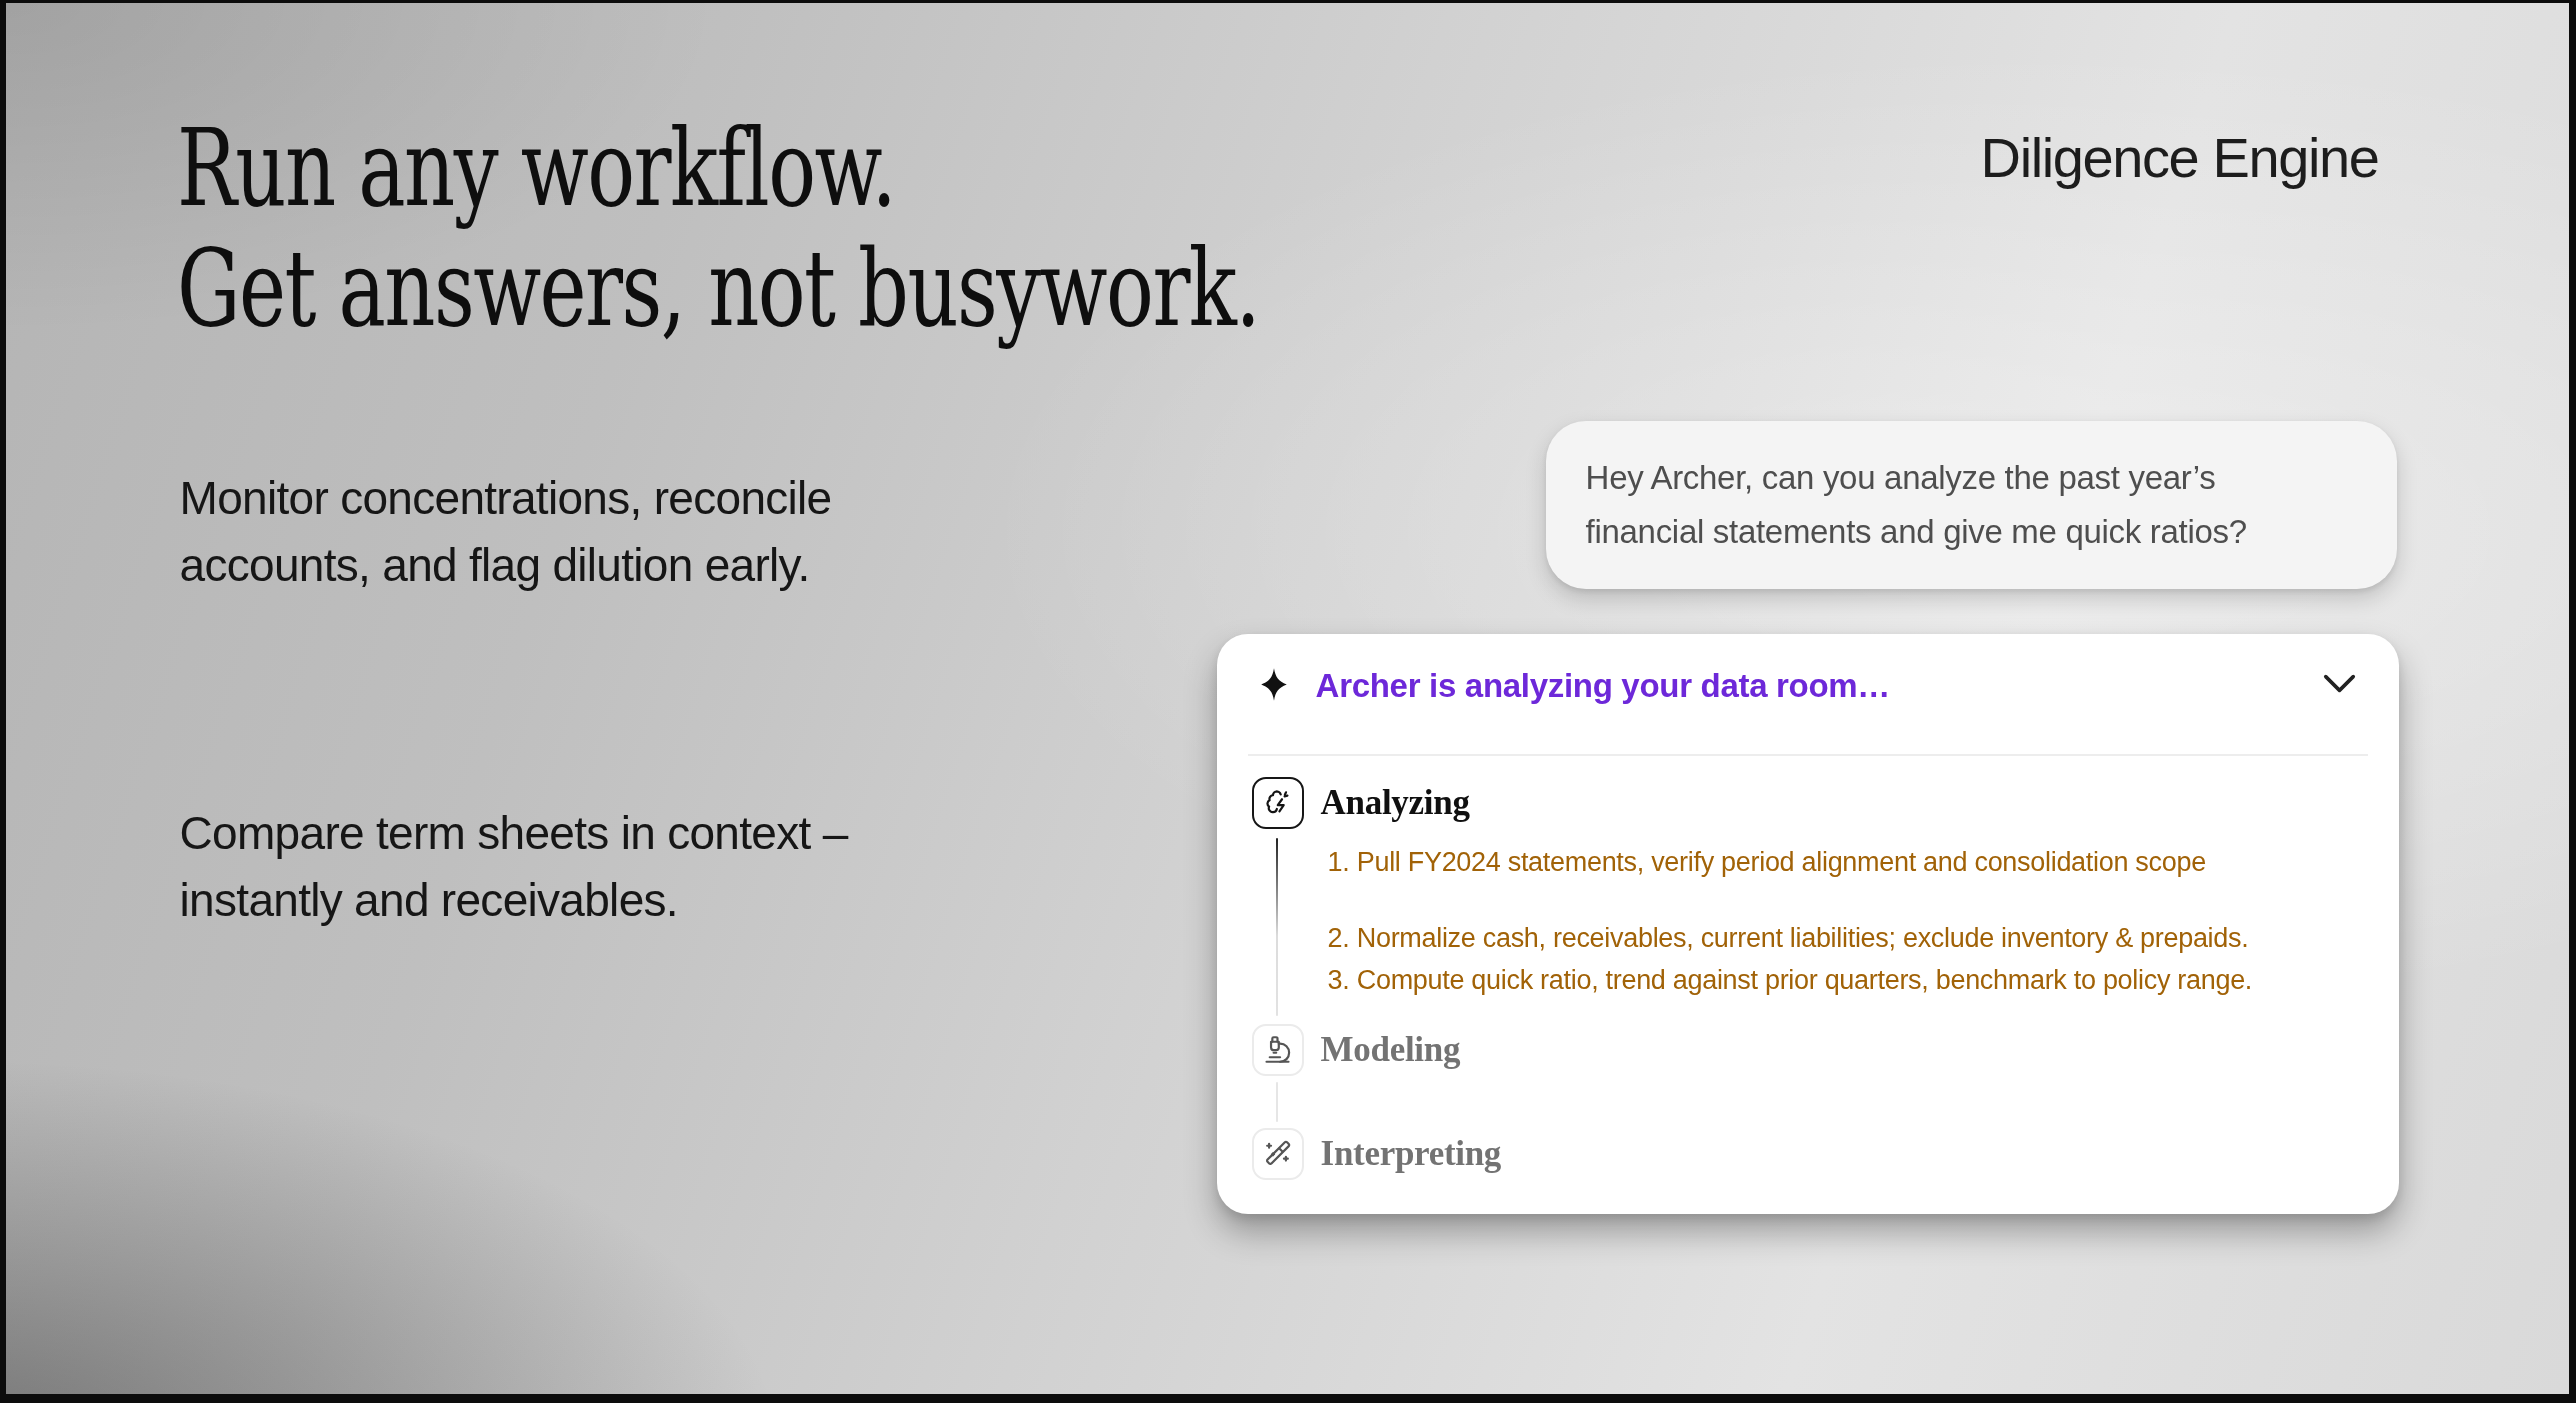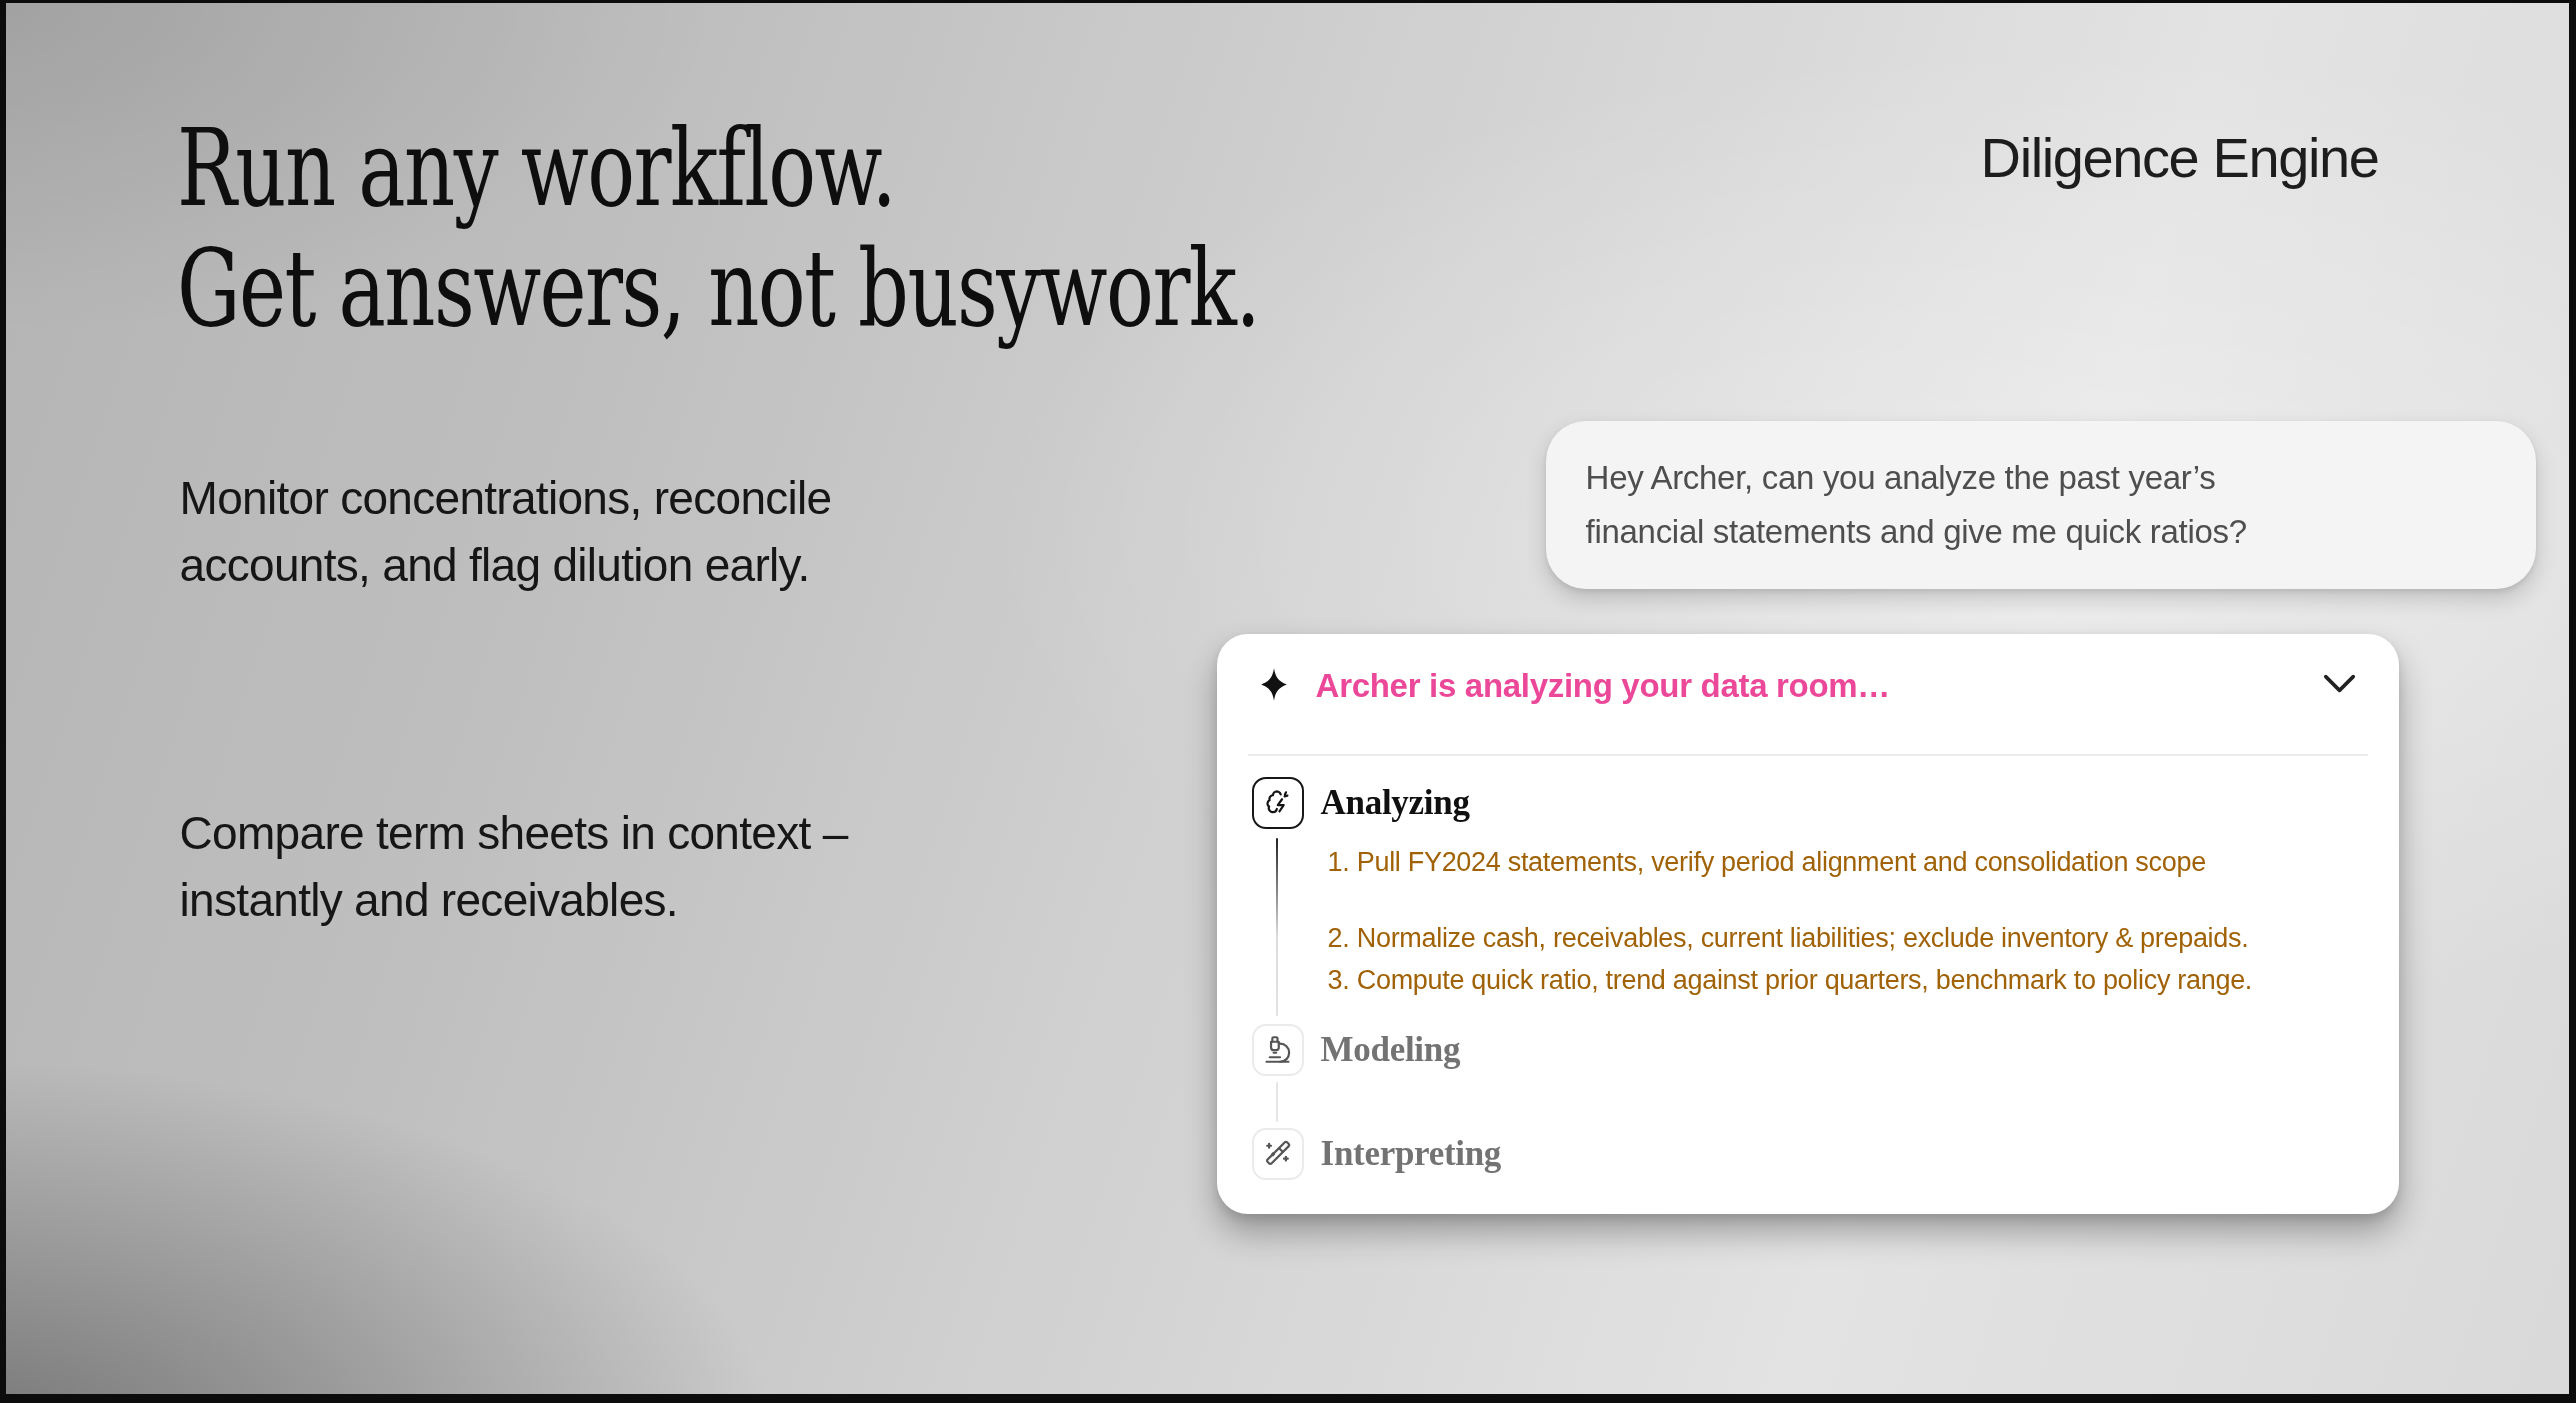--- a/index.html
+++ b/index.html
@@ -46,7 +46,7 @@
 
   
   .bubble {
-    position:absolute; left:1540px; top:418px; width:990px; height:168px;
+    position:absolute; left:1540px; top:418px; width:851px; height:168px;
     background:#f4f4f4; border-radius:40px;
     box-shadow:0 9.7px 21px rgba(0,0,0,0.16), 0 2.1px 5.6px rgba(0,0,0,0.08);
     display:flex; flex-direction:column; justify-content:center;

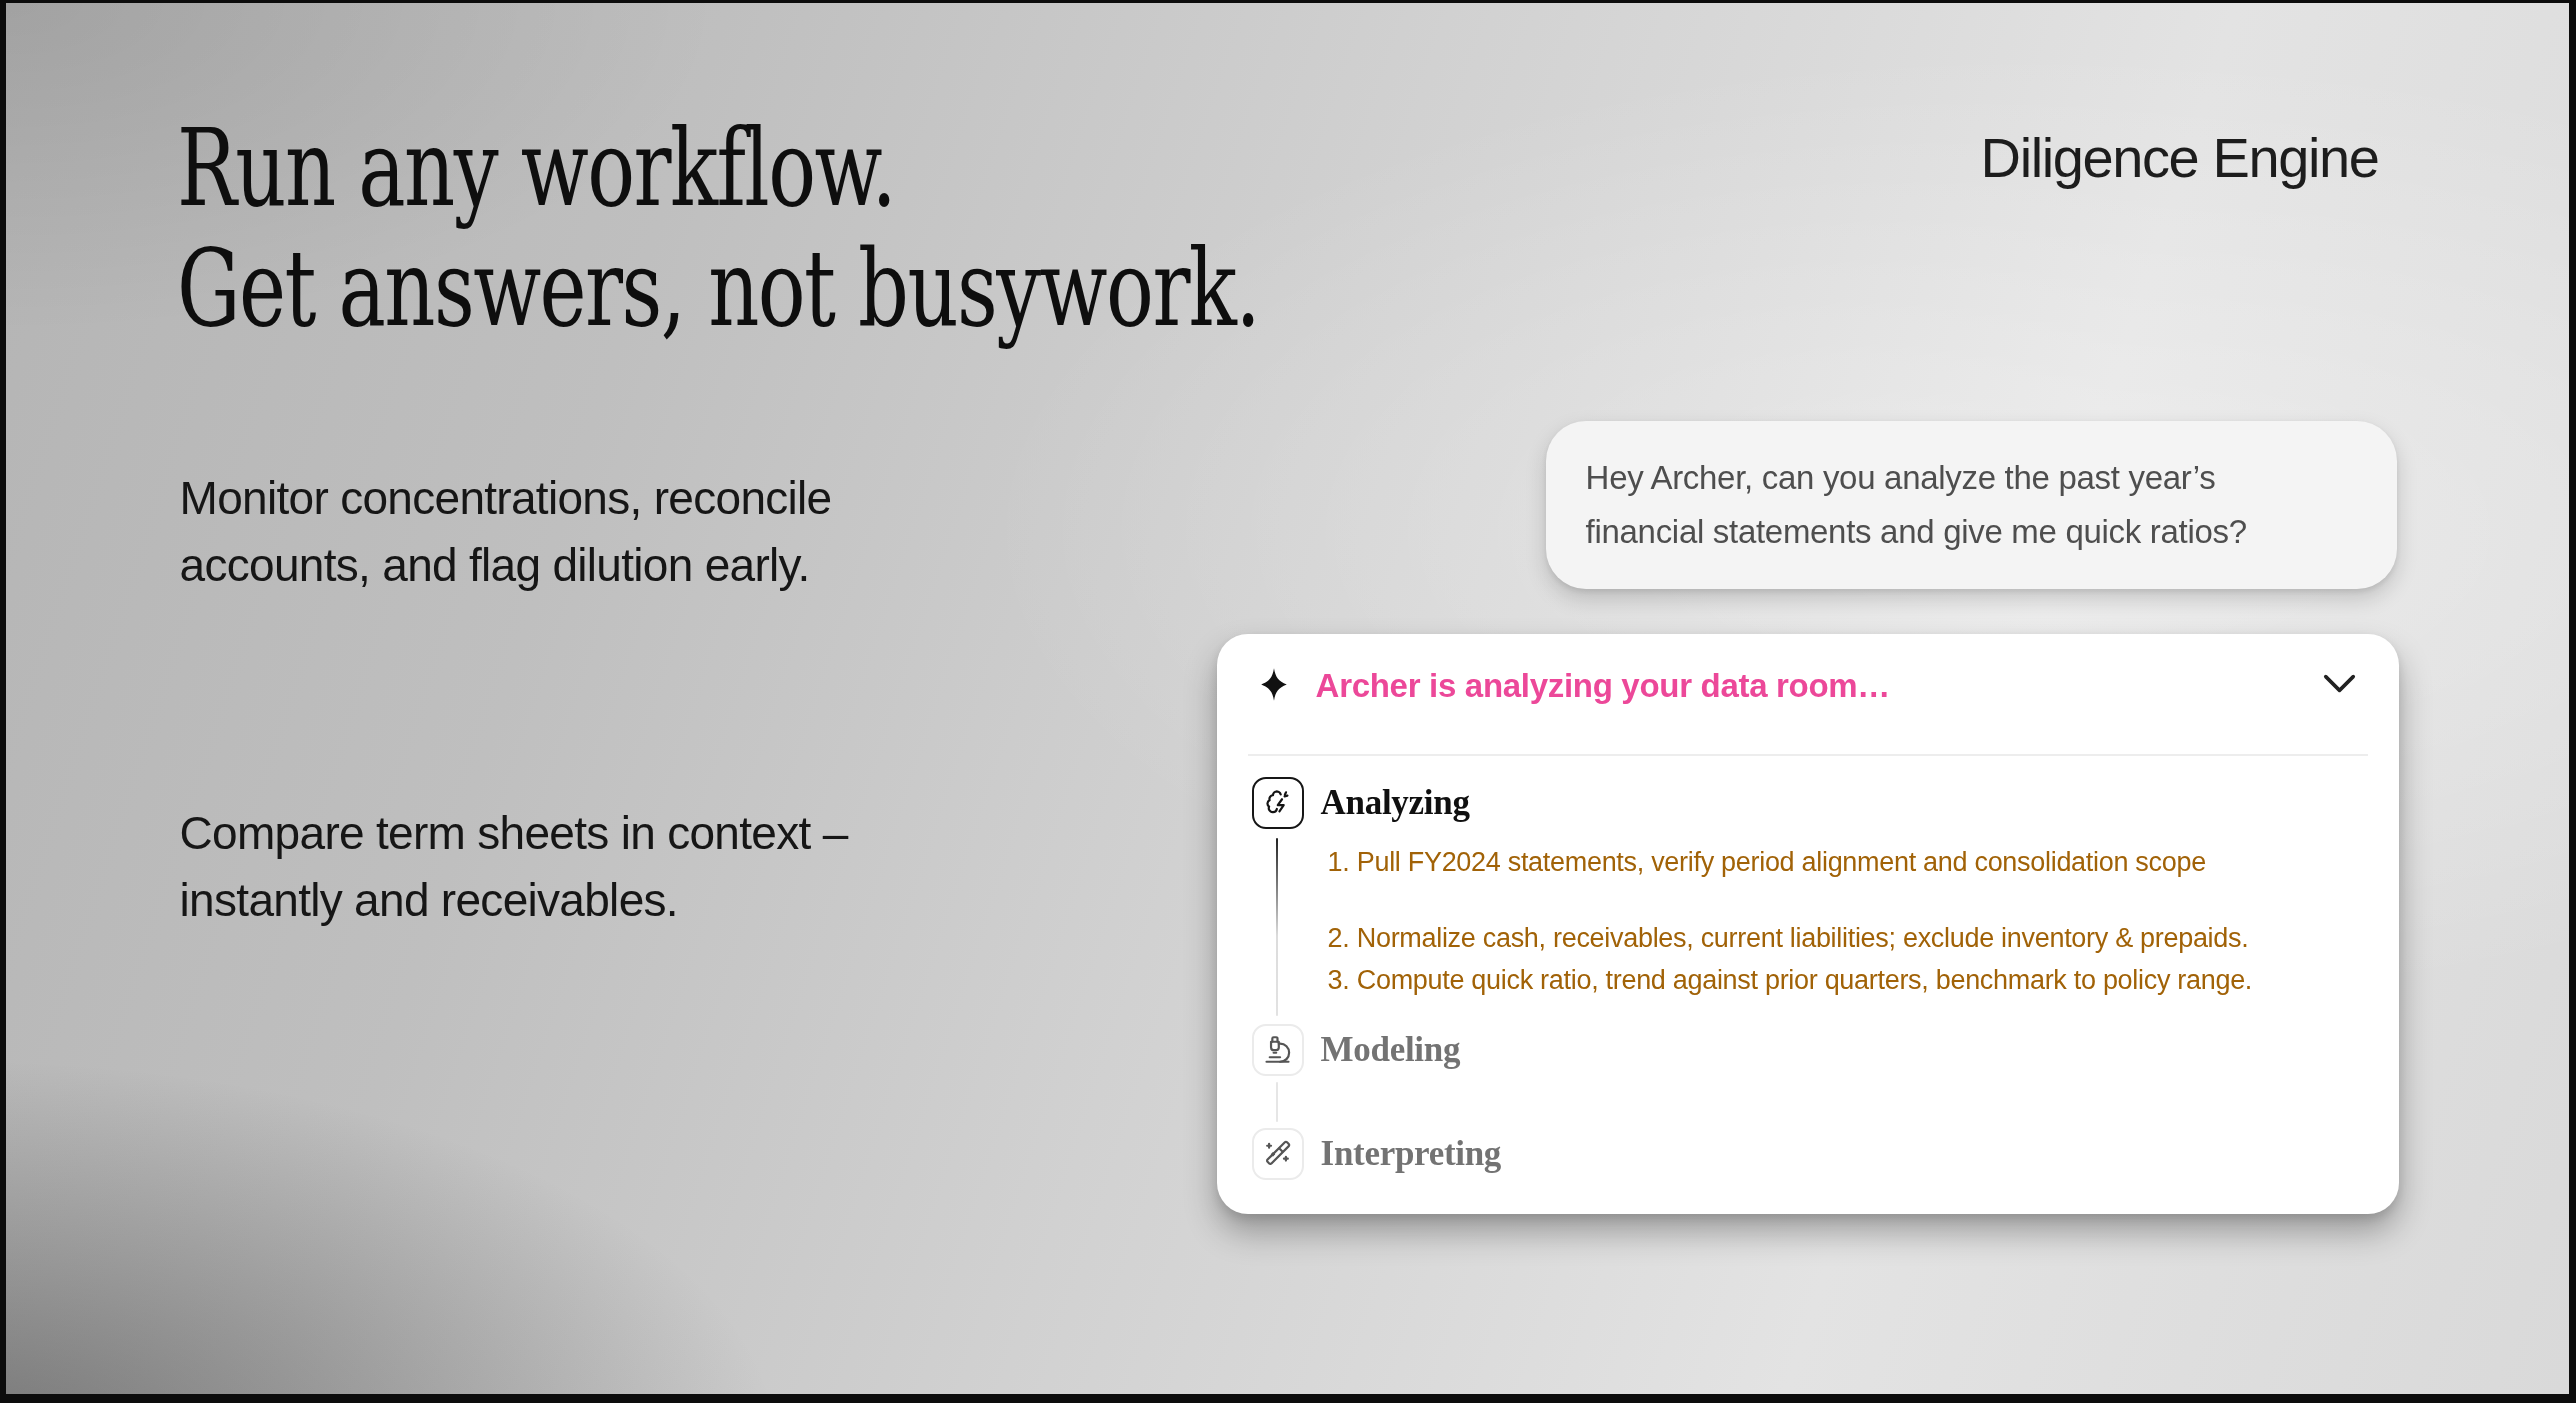--- a/index.html
+++ b/index.html
@@ -68,7 +68,7 @@
   .card-title {
     position:absolute; left:99px; top:32px;
     font-size:33px; font-weight:700; line-height:39px;
-    letter-spacing:-0.3px; color:#ec4899; white-space:nowrap;
+    letter-spacing:-0.3px; color:#6d28d9; white-space:nowrap;
   }
   .chevron { position:absolute; right:43px; top:39px; width:33px; height:21px; }
   .divider { position:absolute; left:31px; right:31px; top:120px; height:2.1px; background:#ededed; }

